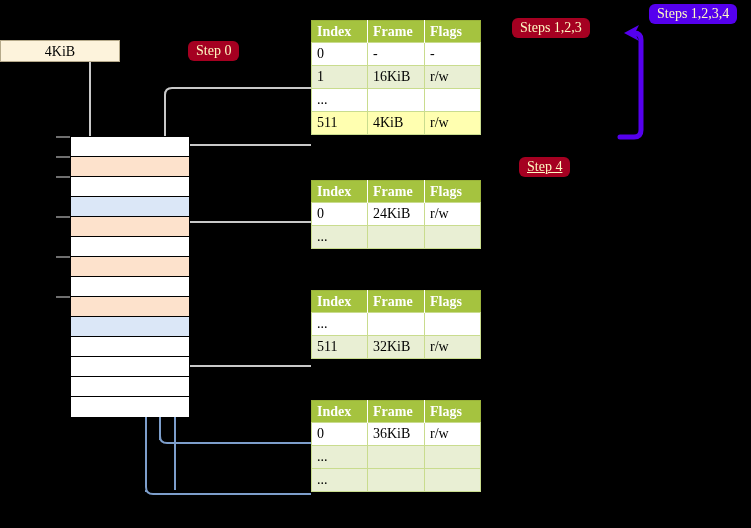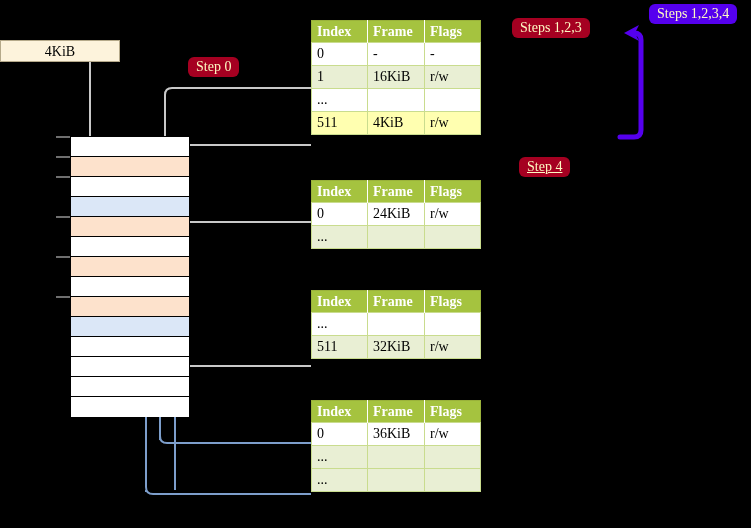--- a/index.html
+++ b/index.html
@@ -45,7 +45,7 @@
   .step-badge.crimson { background: #a50021; }
   .step-badge.violet  { background: #5500ee; }
 
-  #step0-badge      { left: 188px; top: 57px; }
+  #step0-badge      { left: 188px; top: 41px; }
   #step123-badge    { left: 512px; top: 18px; }
   #step4-badge      { left: 519px; top: 157px; text-decoration: underline; }
   #step1234-badge   { left: 649px; top: 4px; }

